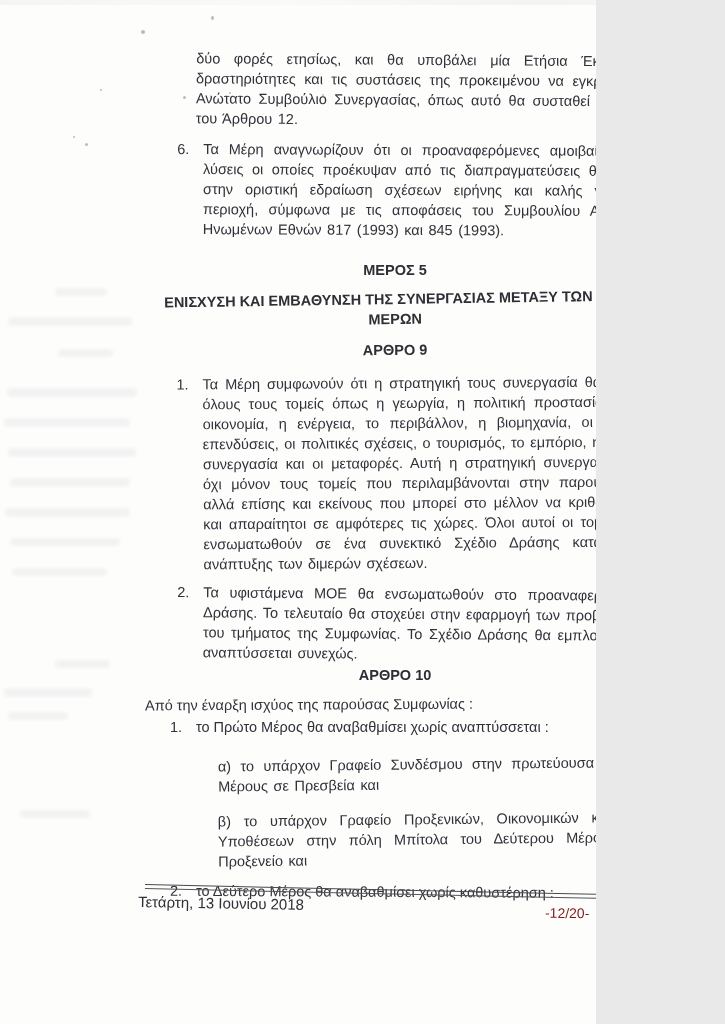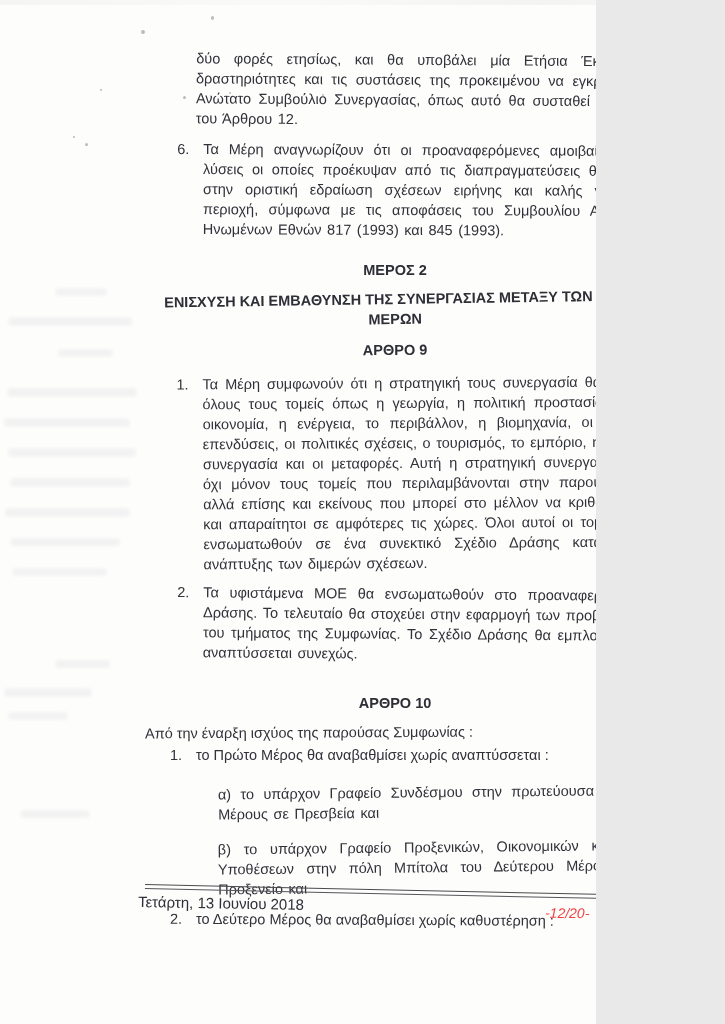--- a/index.html
+++ b/index.html
@@ -121,7 +121,7 @@
       <p class="justify">Τα Μέρη αναγνωρίζουν ότι οι προαναφερόμενες αμοιβαίως αποδεκτές λύσεις οι οποίες προέκυψαν από τις διαπραγματεύσεις θα συμβάλλουν στην οριστική εδραίωση σχέσεων ειρήνης και καλής γειτονίας στην περιοχή, σύμφωνα με τις αποφάσεις του Συμβουλίου Ασφαλείας των Ηνωμένων Εθνών 817 (1993) και 845 (1993).</p>
     </div>
 
-    <div class="heading part-title">ΜΕΡΟΣ 2</div>
+    <div class="heading part-title">ΜΕΡΟΣ 5</div>
 
     <div class="heading part-subtitle">ΕΝΙΣΧΥΣΗ ΚΑΙ ΕΜΒΑΘΥΝΣΗ ΤΗΣ ΣΥΝΕΡΓΑΣΙΑΣ ΜΕΤΑΞΥ ΤΩΝ ΔΥΟ ΜΕΡΩΝ</div>
 

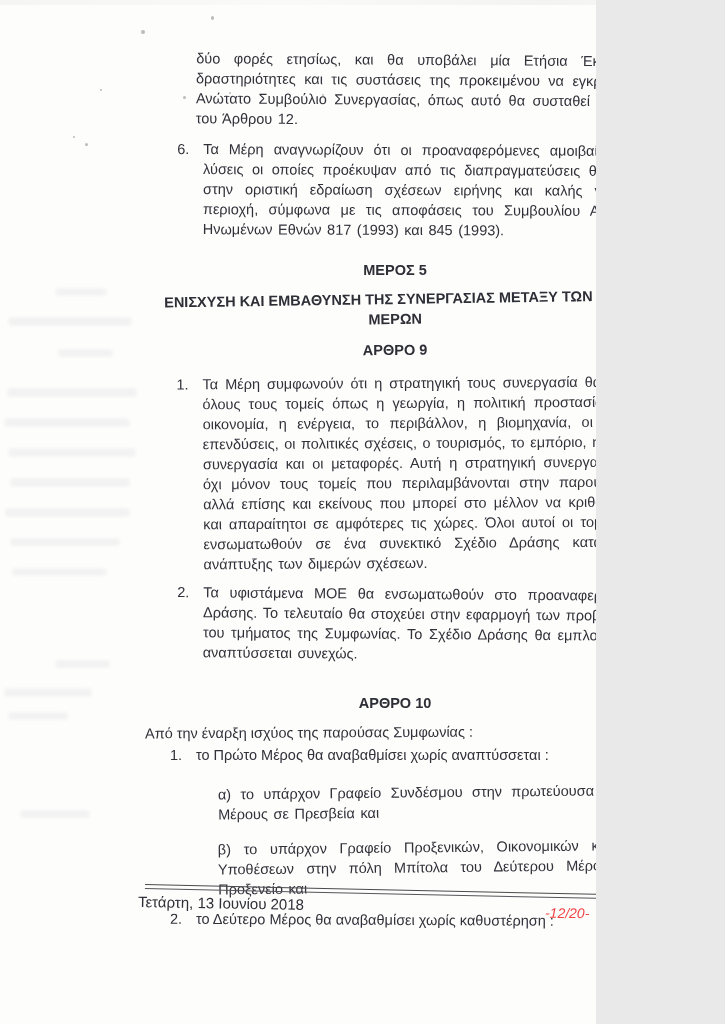--- a/index.html
+++ b/index.html
@@ -55,7 +55,7 @@
   .article9{margin-top:11px;transform:rotate(-.3deg);}
   .a9item1{margin-top:13px;transform:rotate(-.35deg);}
   .a9item2{margin-top:11px;transform:rotate(.45deg);}
-  .article10{margin-top:29px;}
+  .article10{margin-top:1px;}
   .a10intro{margin-top:9px;transform:rotate(-.3deg);}
   .item-a10{position:relative;padding-left:51px;margin-top:3px;}
   .item-a10 .num{position:absolute;left:25px;top:0;}

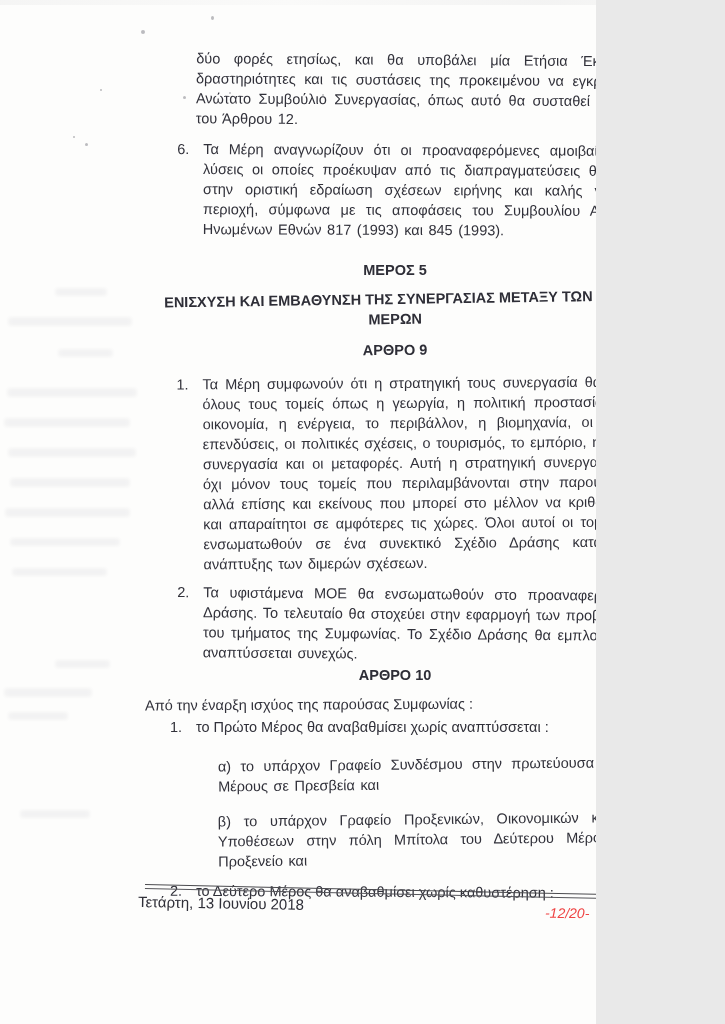--- a/index.html
+++ b/index.html
@@ -77,9 +77,8 @@
   }
   .page-number{
     position:absolute;left:545px;top:905px;
-    font-size:14px;color:#ef4444;
+    font-size:14px;color:#7f1d1d;
     transform:rotate(.6deg);
-    font-style:italic;
   }
 </style>
 </head>

